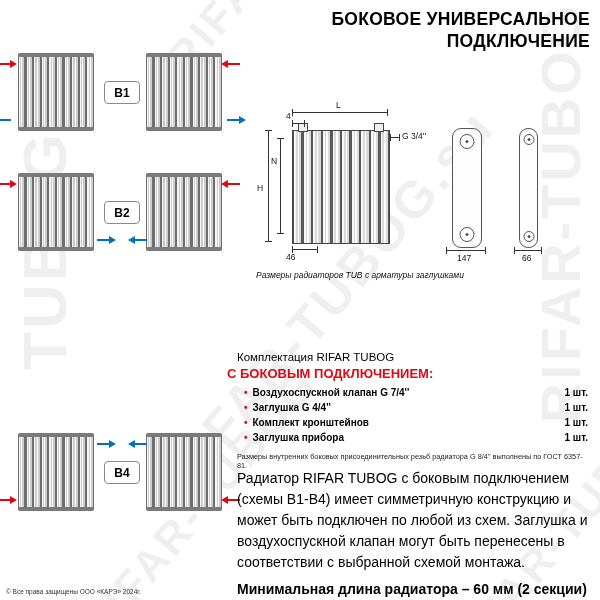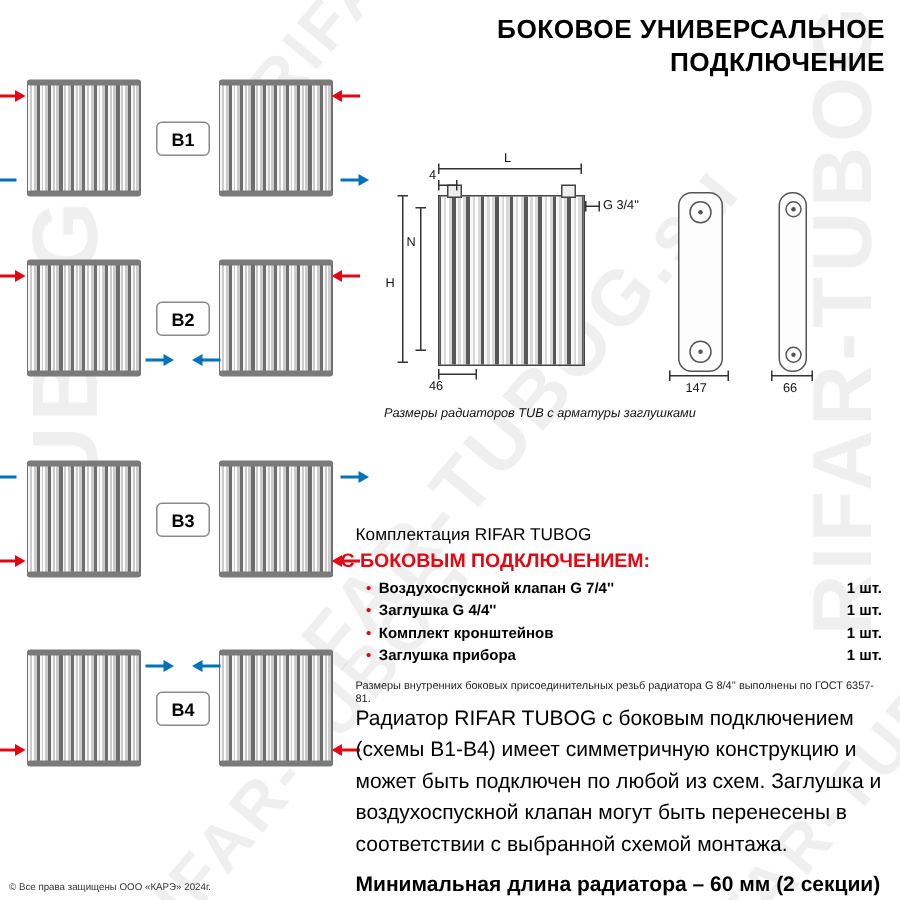--- a/index.html
+++ b/index.html
@@ -123,15 +123,6 @@
       <i class="arrow arrow-l ret" style="left:124px;top:73px"></i>
     </div>
 
-    <div class="scheme-row" style="top:300px">
-      <i class="arrow arrow-l ret" style="left:-12px;top:17px"></i>
-      <i class="arrow arrow-r supply" style="left:-12px;top:73px"></i>
-      <div class="rad left"></div>
-      <div class="scheme-label">В3</div>
-      <div class="rad right"></div>
-      <i class="arrow arrow-r ret" style="left:217px;top:17px"></i>
-      <i class="arrow arrow-l supply" style="left:217px;top:73px"></i>
-    </div>
 
     <div class="scheme-row" style="top:426px">
       <i class="arrow arrow-r ret" style="left:87px;top:17px"></i>

